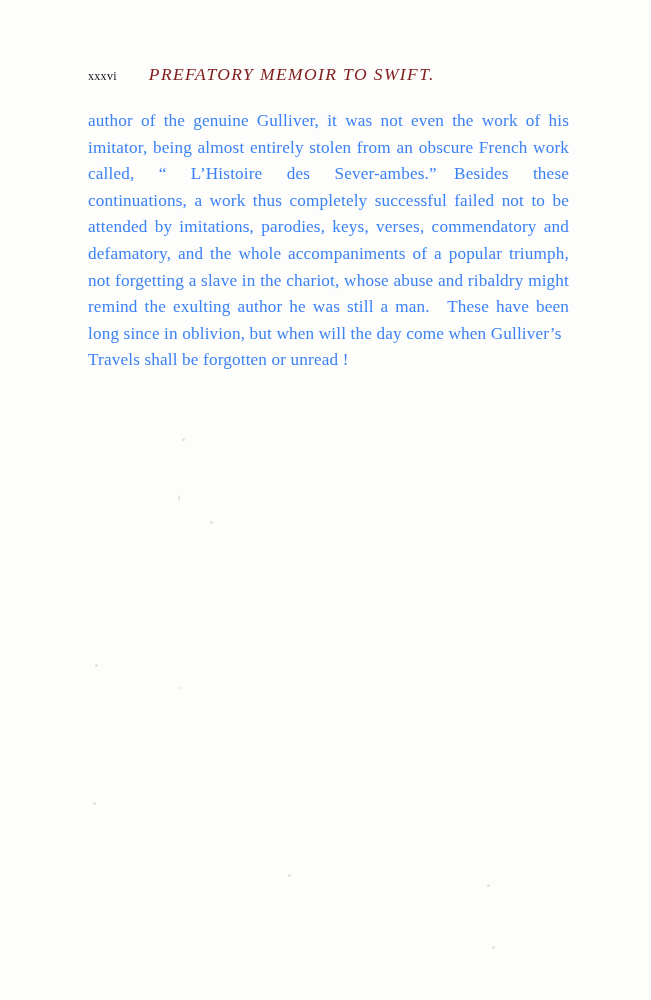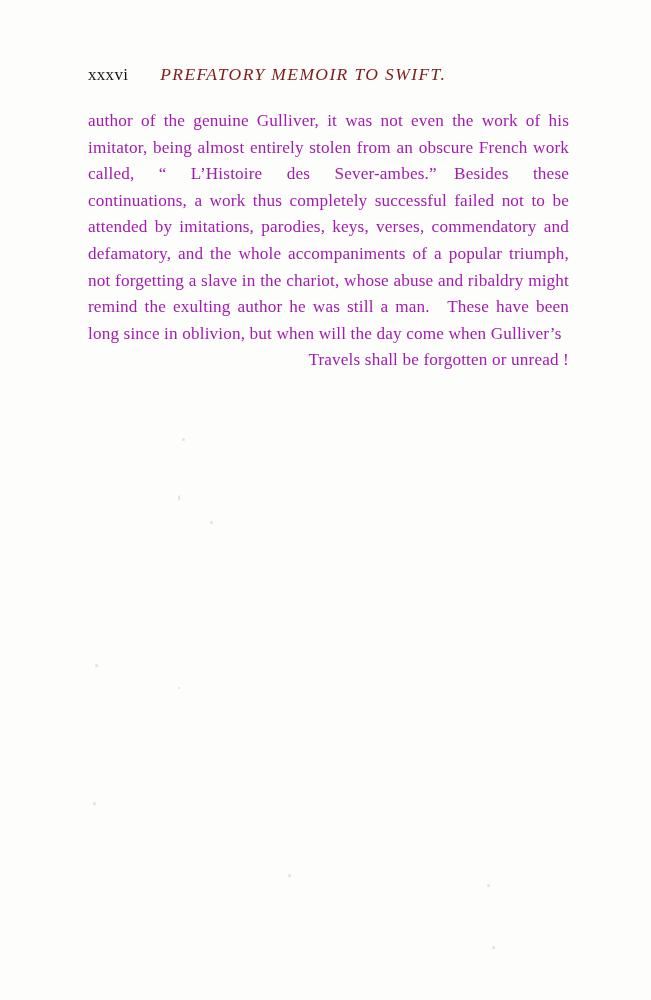--- a/index.html
+++ b/index.html
@@ -33,7 +33,7 @@
   }
   .folio {
     font-family: "Liberation Serif", serif;
-    font-size: 17px;
+    font-size: 12px;
     letter-spacing: 0.3px;
     color: #16171a;
   }

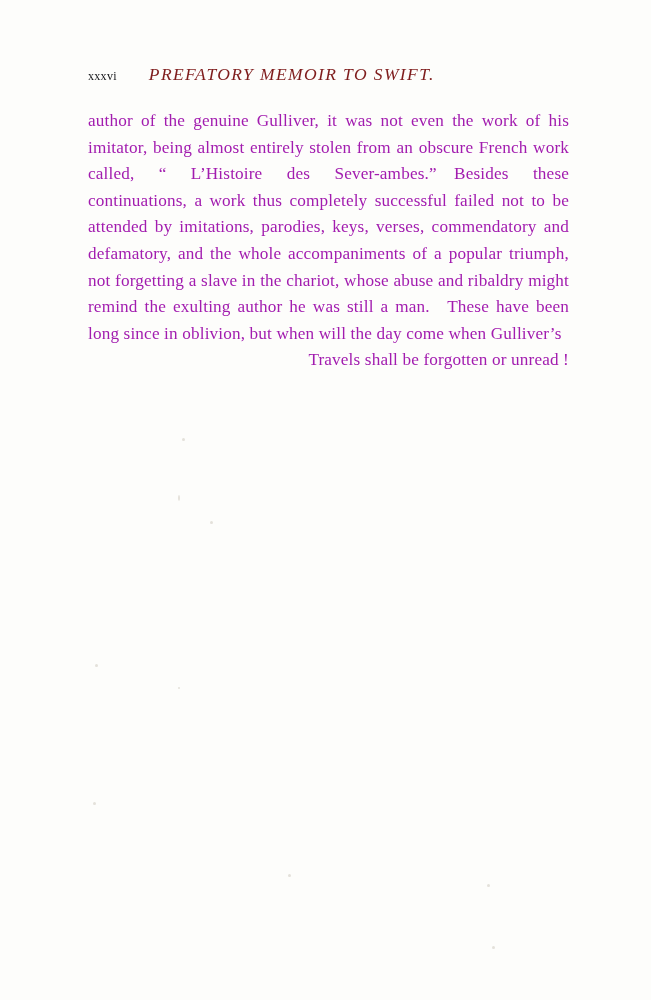--- a/index.html
+++ b/index.html
@@ -57,7 +57,7 @@
     font-family: "Liberation Serif", serif;
     font-size: 17.2px;
     line-height: 26.6px;
-    color: #a21caf;
+    color: #3b82f6;
     text-align: justify;
     text-justify: inter-word;
     -webkit-hyphens: none;

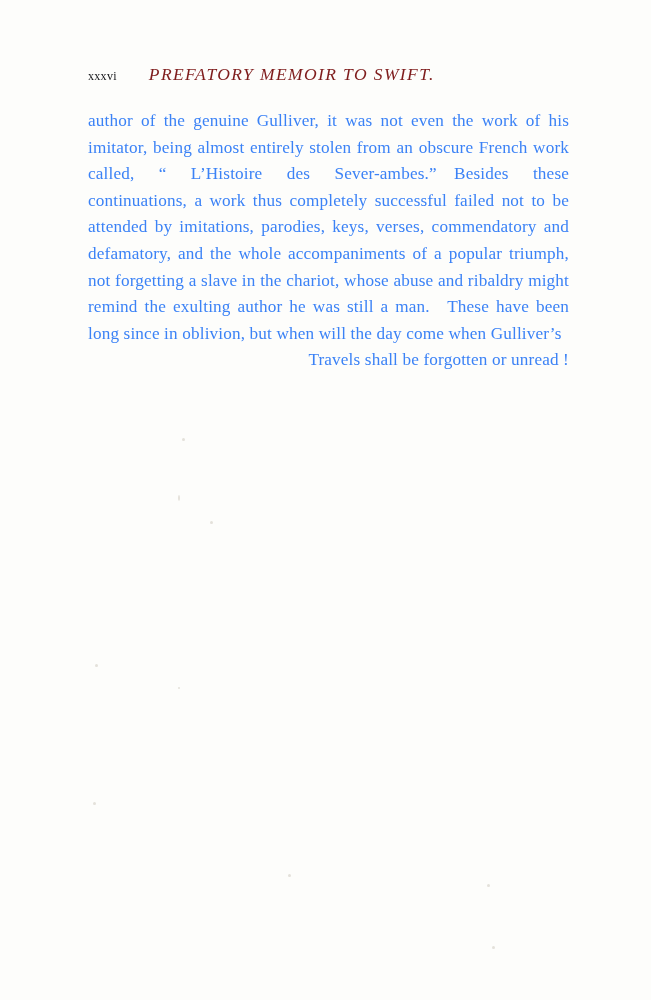--- a/index.html
+++ b/index.html
@@ -66,7 +66,7 @@
   }
   .body-block p .lastline {
     display: block;
-    text-align: right;
+    text-align: left;
   }
   .speck {
     position: absolute;

